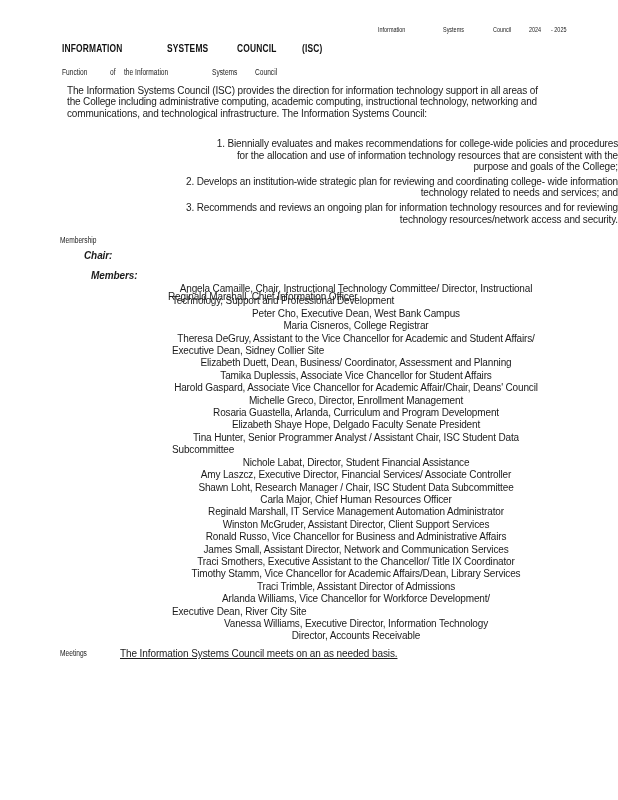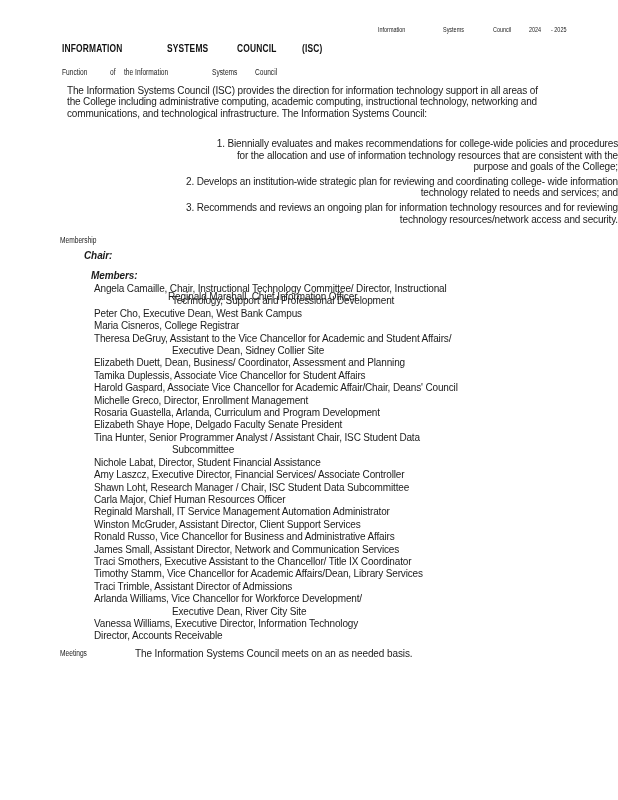--- a/index.html
+++ b/index.html
@@ -27,7 +27,7 @@
   .ind-out{padding-left:85px;margin-left:20px;}
   .members{position:absolute;top:283px;left:0;right:0;}
   .members .line{line-height:12.4px;}
-  .ind-m{padding-left:94px;}
+  .ind-m{padding-left:94px;text-align:center;}
   .ind-mc{padding-left:172px;}
   .lbl-bi{font-size:10px;font-weight:bold;font-style:italic;letter-spacing:-0.1px;white-space:nowrap;}
   .val{font-size:10px;letter-spacing:-0.1px;white-space:nowrap;}

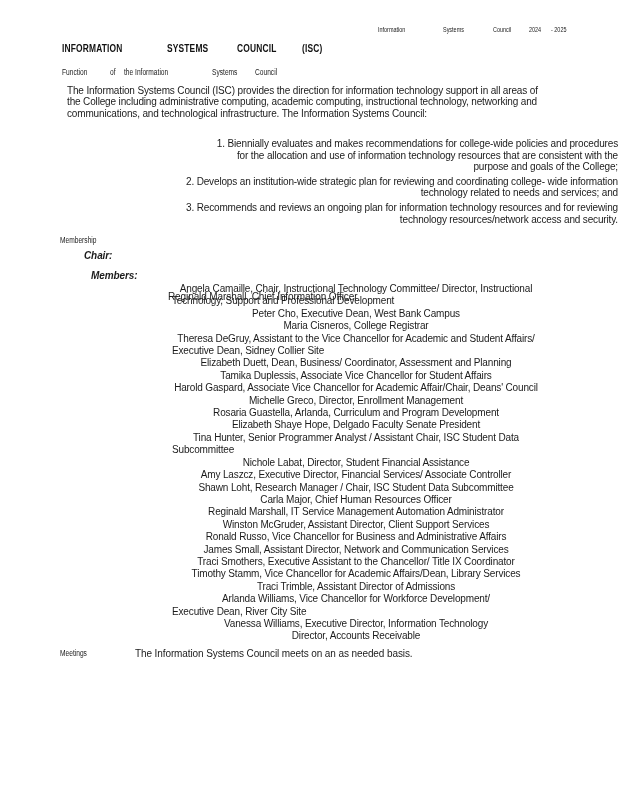--- a/index.html
+++ b/index.html
@@ -127,7 +127,7 @@
 
   <div class="row" style="top:648px;">
     <span class="w cond" style="left:60px;">Meetings</span>
-    <span class="w val" style="left:135px;">The Information Systems Council meets on an as needed basis.</span>
+    <span class="w val" style="left:120px;text-decoration:underline;">The Information Systems Council meets on an as needed basis.</span>
   </div>
 
 </div>

